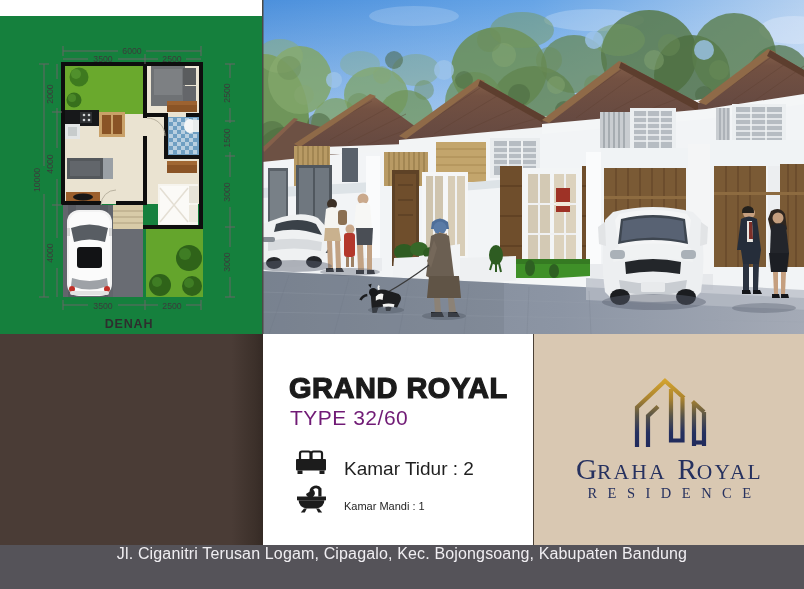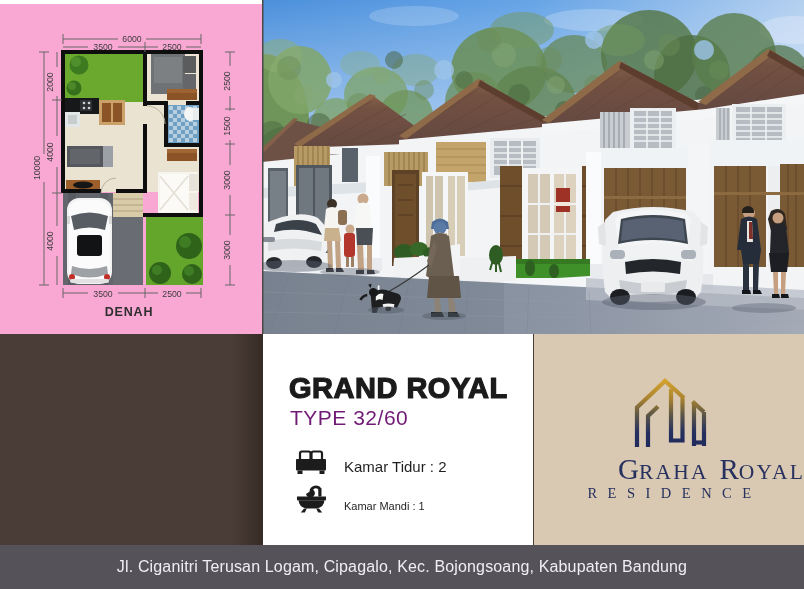--- a/index.html
+++ b/index.html
@@ -9,7 +9,7 @@
 </head>
 <body>
 
-<div class="abs" style="left:0;top:4px;width:263px;height:334px;background:#f9a8d4;">
+<div class="abs" style="left:0;top:16px;width:263px;height:334px;background:#15803d;">
   <svg width="263" height="334" viewBox="0 0 263 334" font-family="Liberation Sans, sans-serif">
 
     <rect x="63" y="48" width="138" height="140" fill="#eae3d1"></rect>

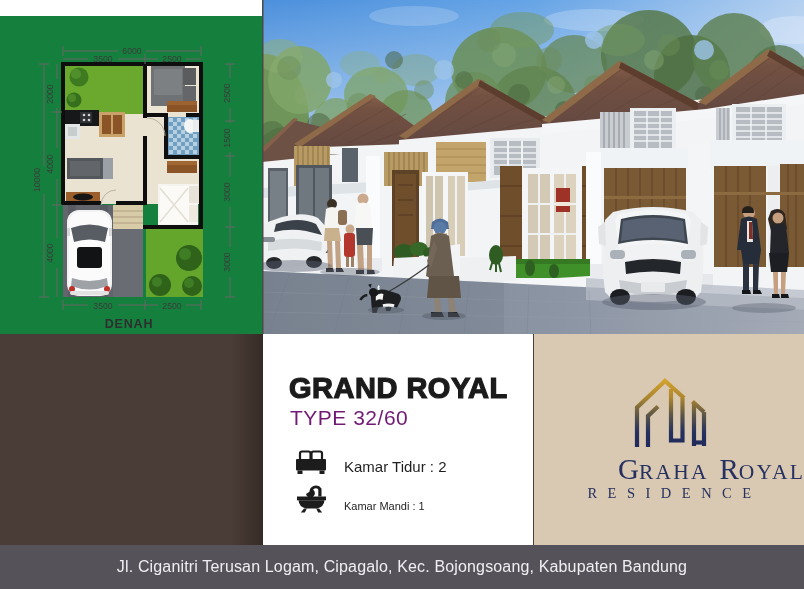--- a/index.html
+++ b/index.html
@@ -603,7 +603,7 @@
     <rect x="23.5" y="20.5" width="5" height="3.5" fill="#1c1c1c"></rect>
   </svg>
 
-  <div style="position:absolute;left:81px;top:124px;font-size:15px;color:#1f1f1f;">Kamar Tidur : 2</div>
+  <div style="position:absolute;left:81px;top:124px;font-size:19px;color:#1f1f1f;">Kamar Tidur : 2</div>
 
   <svg style="position:absolute;left:33px;top:147px;" width="31" height="32" viewBox="0 0 31 32">
     <path d="M13.5,11 a6.5,6.5 0 0 1 12,-3.5 l0,8 -3.2,0 0,-7 a3.4,3.4 0 0 0 -6,2 z" fill="#1c1c1c"></path>

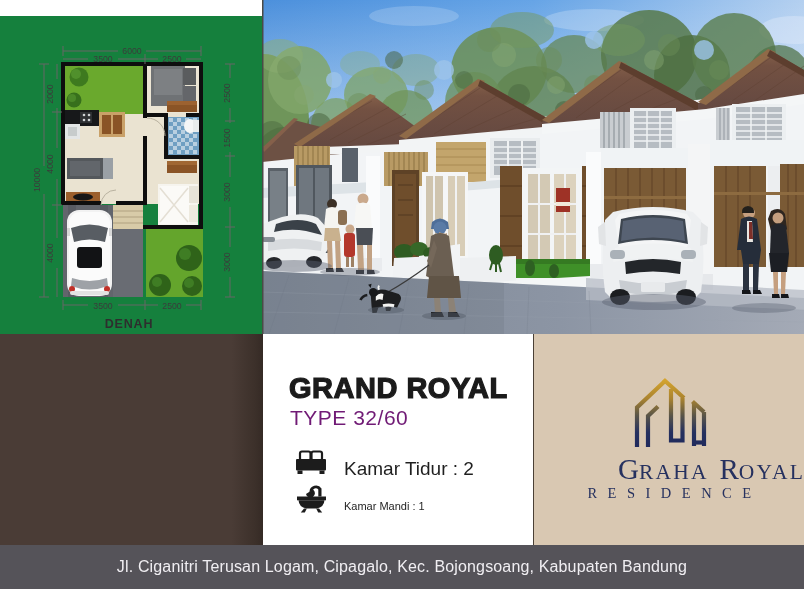--- a/index.html
+++ b/index.html
@@ -641,7 +641,7 @@
     </g>
   </svg>
 
-  <div style="position:absolute;left:0;top:119px;width:100%;text-align:right;font-family:'Liberation Serif',serif;color:#26315f;">
+  <div style="position:absolute;left:0;top:119px;width:100%;text-align:center;font-family:'Liberation Serif',serif;color:#26315f;">
     <span style="font-size:29px;">G</span><span style="font-size:21.5px;letter-spacing:2.2px;">RAHA</span><span style="font-size:21.5px;">&nbsp;&nbsp;</span><span style="font-size:29px;">R</span><span style="font-size:21.5px;letter-spacing:2.2px;">OYAL</span>
   </div>
 

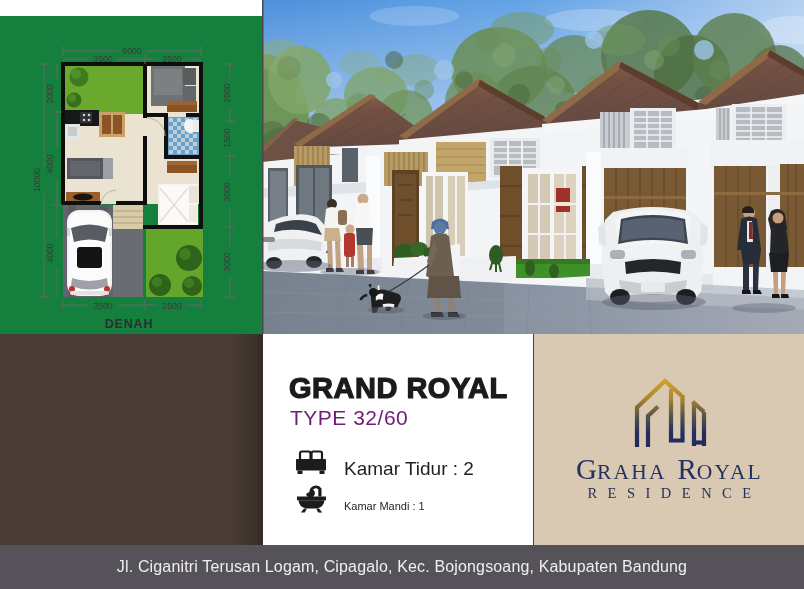--- a/index.html
+++ b/index.html
@@ -649,7 +649,7 @@
 </div>
 
 <div class="abs" style="left:0;top:545px;width:804px;height:44px;background:#555359;color:#f0eef2;font-size:16px;text-align:center;">
-  <div style="margin-top:13px;letter-spacing:0.15px;">Jl. Ciganitri Terusan Logam, Cipagalo, Kec. Bojongsoang, Kabupaten Bandung</div>
+  <div style="margin-top:0;letter-spacing:0.15px;">Jl. Ciganitri Terusan Logam, Cipagalo, Kec. Bojongsoang, Kabupaten Bandung</div>
 </div>
 
 </body></html>

